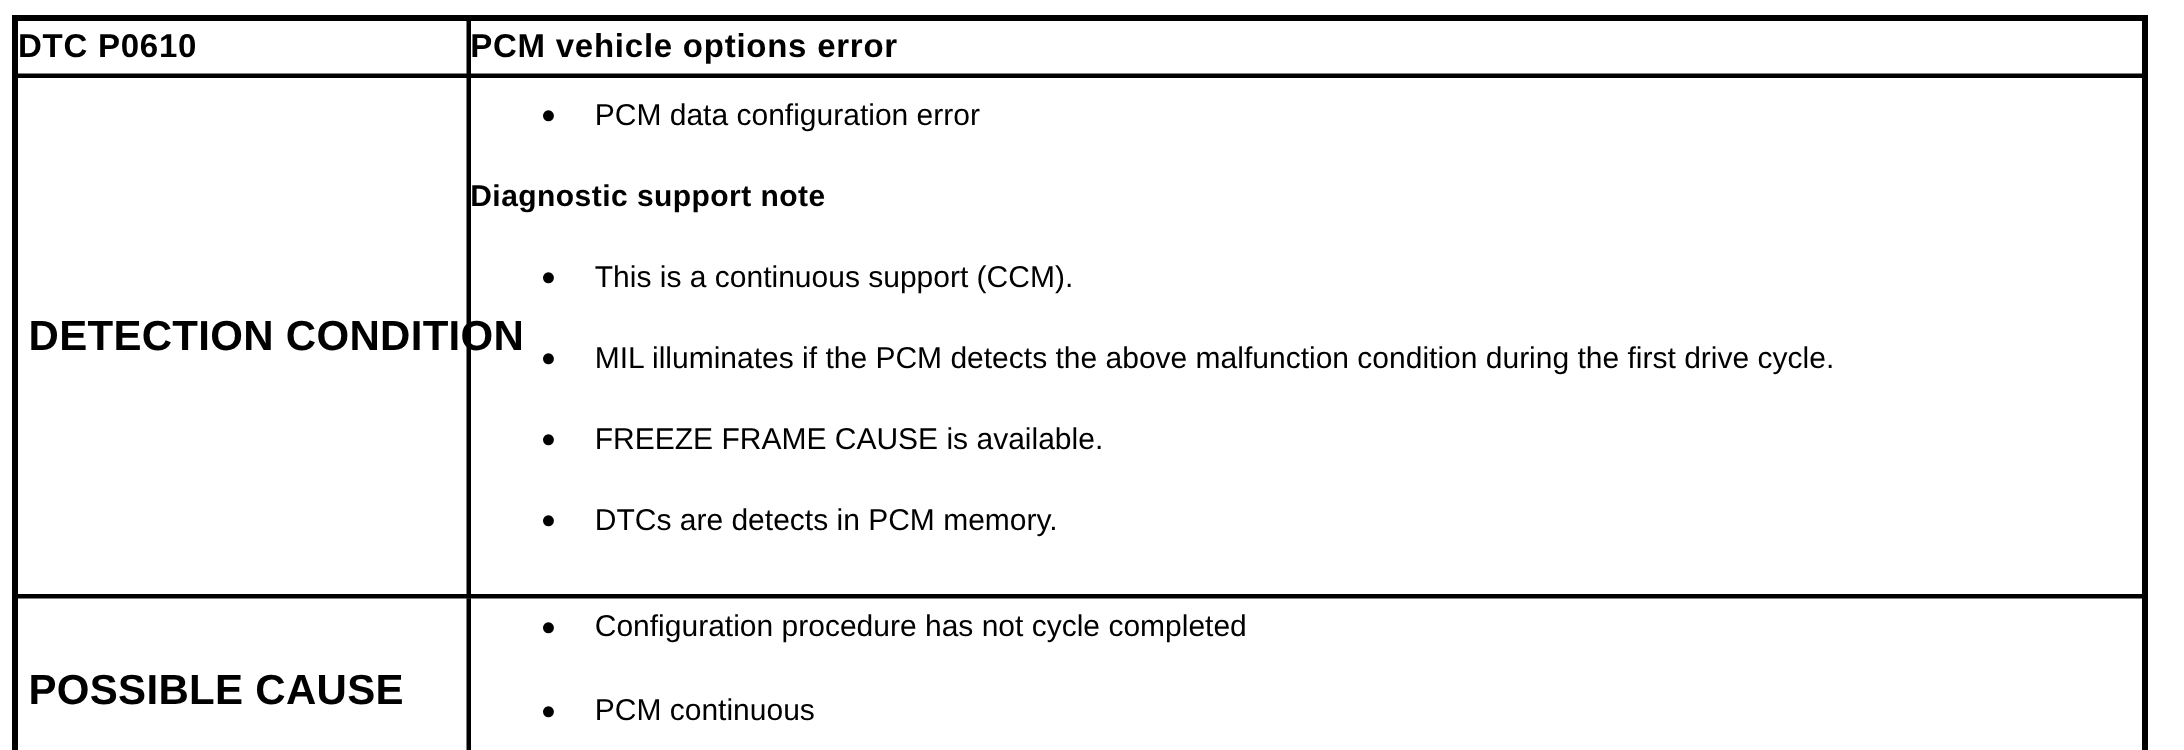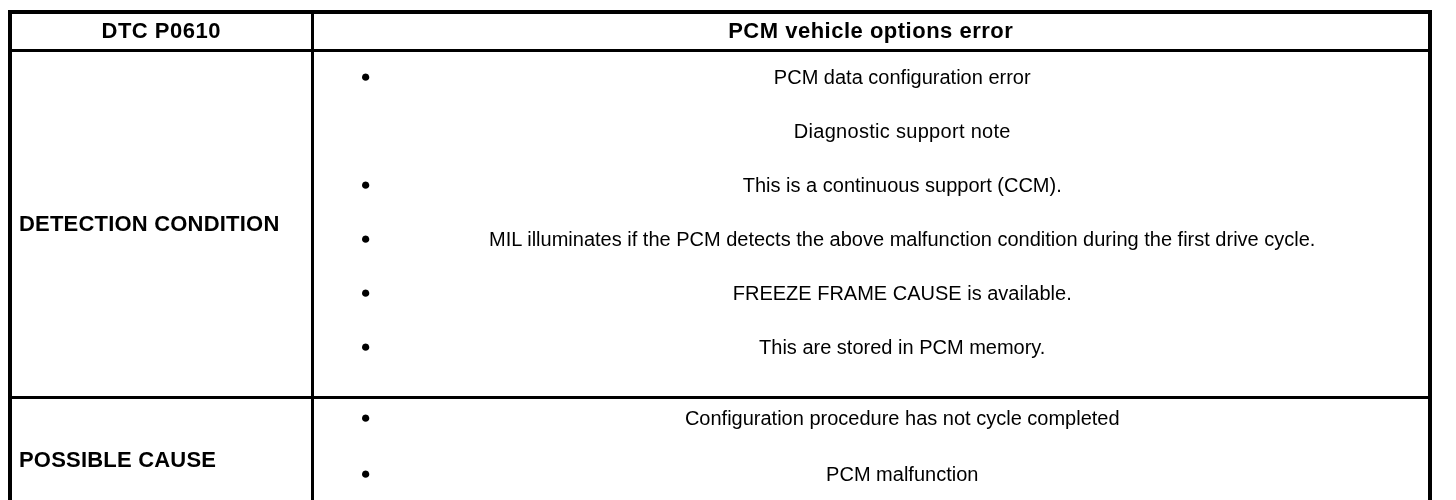--- a/index.html
+++ b/index.html
@@ -30,7 +30,6 @@
 
   .header-row td {
     height: 38px;
-    text-align: center;
     font-weight: bold;
     font-size: 22px;
     letter-spacing: 0.5px;

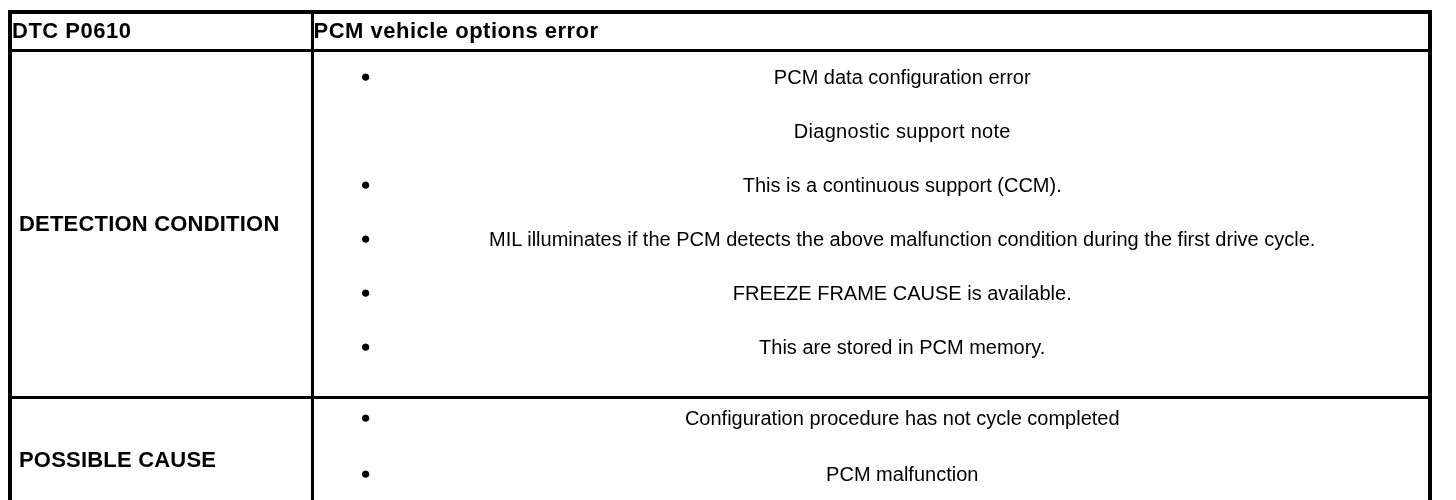--- a/index.html
+++ b/index.html
@@ -64,7 +64,7 @@
     font-size: 17px;
     line-height: 30px;
   }
-  .item .item-text { flex: 1 1 auto; text-align: center; }
+  .item .item-text { flex: 1 1 auto; }
   .item.note { margin-left: 83px; font-weight: normal; letter-spacing: 0.3px; }
   .pc .item { margin-bottom: 26px; }
 

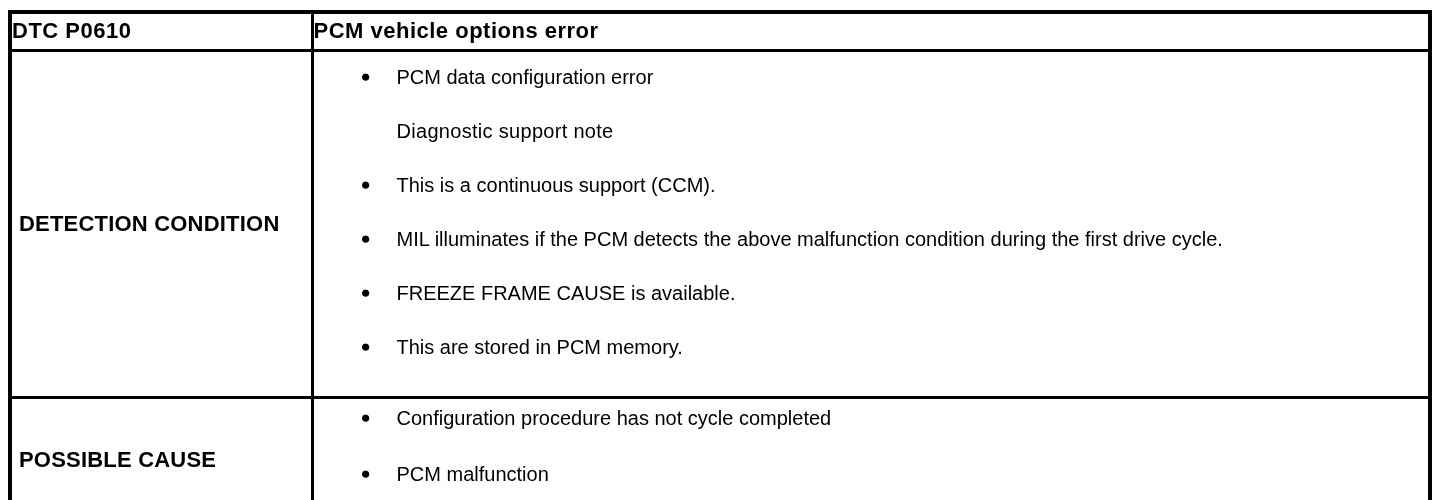--- a/index.html
+++ b/index.html
@@ -65,7 +65,7 @@
     line-height: 30px;
   }
   .item .item-text { flex: 1 1 auto; }
-  .item.note { margin-left: 83px; font-weight: normal; letter-spacing: 0.3px; }
+  .item.note { font-weight: bold; letter-spacing: 0.3px; }
   .pc .item { margin-bottom: 26px; }
 
   .detection-row td { height: 347px; }

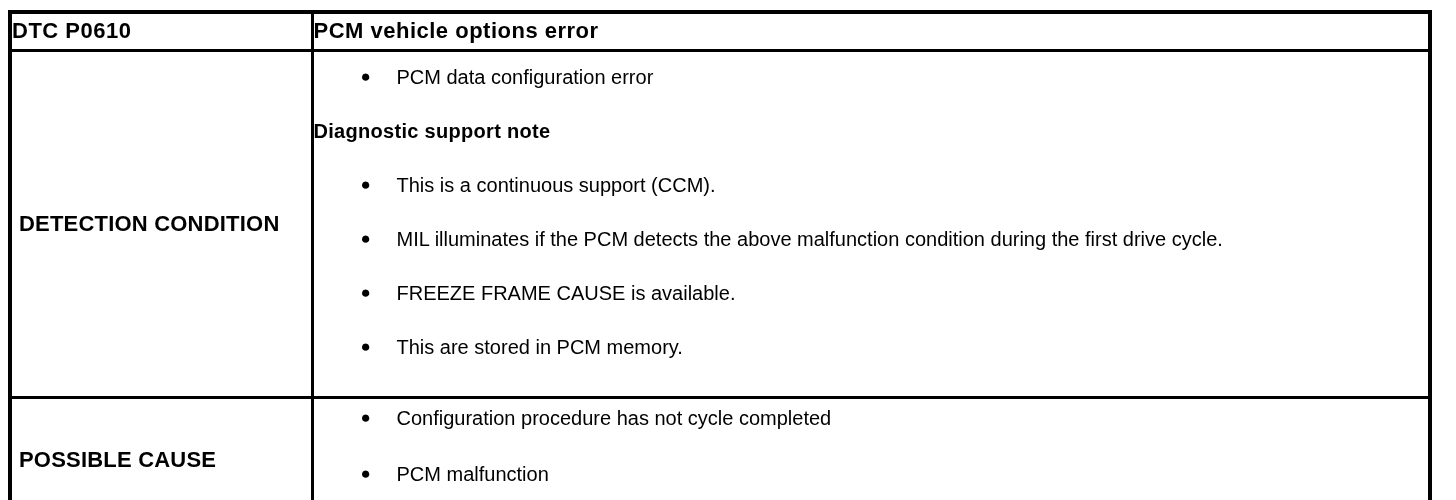--- a/index.html
+++ b/index.html
@@ -37,7 +37,7 @@
 
   .row-label {
     font-weight: bold;
-    font-size: 22px;
+    font-size: 28px;
     padding-left: 7px;
     letter-spacing: 0.2px;
     white-space: nowrap;

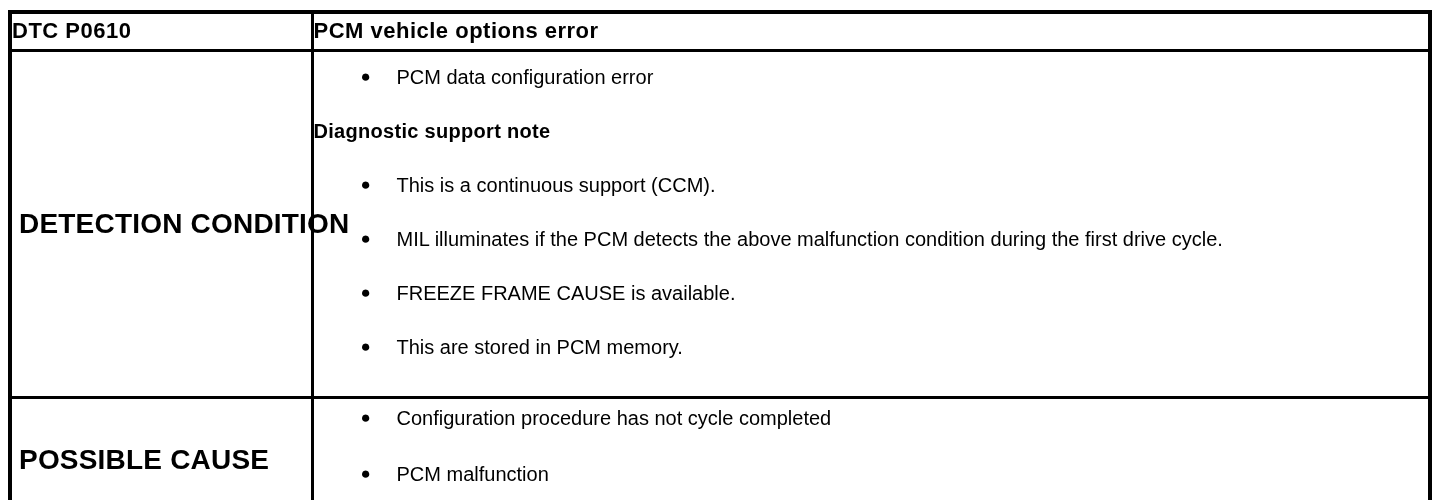--- a/index.html
+++ b/index.html
@@ -109,7 +109,7 @@
       </div>
       <div class="item">
         <span class="bullet">●</span>
-        <span class="item-text">This are stored in PCM memory.</span>
+        <span class="item-text">DTCs are detects in PCM memory.</span>
       </div>
     </td>
   </tr>

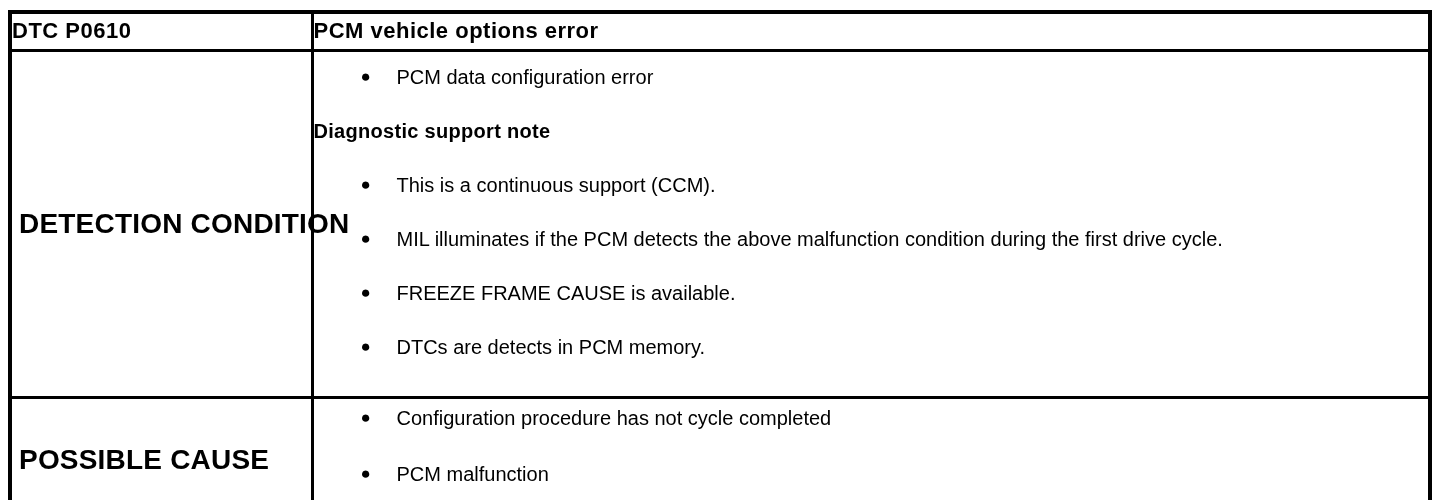--- a/index.html
+++ b/index.html
@@ -123,7 +123,7 @@
       </div>
       <div class="item">
         <span class="bullet">●</span>
-        <span class="item-text">PCM malfunction</span>
+        <span class="item-text">PCM continuous</span>
       </div>
     </td>
   </tr>

